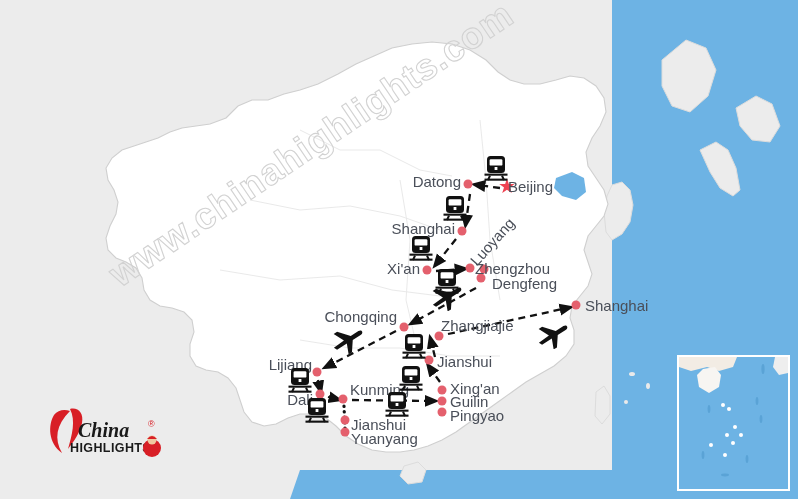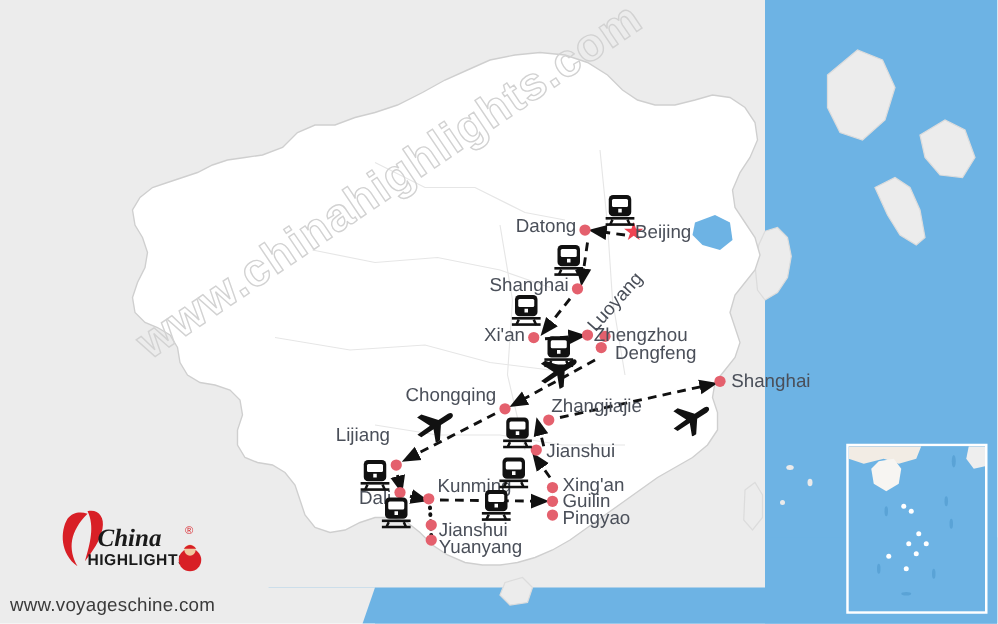--- a/index.html
+++ b/index.html
@@ -367,7 +367,7 @@
       <div class="city-dot" style="left: 429px; top: 360px;"></div>
       <div class="city-label lab-r" style="left: 437px; top: 361px;">Jianshui</div>
       <div class="city-dot" style="left: 317px; top: 372px;"></div>
-      <div class="city-label lab-l" style="left: 312px; top: 348px; text-align: right;">Lijiang</div>
+      <div class="city-label lab-l" style="left: 312px; top: 364px; text-align: right;">Lijiang</div>
       <div class="city-dot" style="left: 320px; top: 394px;"></div>
       <div class="city-label lab-l" style="left: 313px; top: 399px;">Dali</div>
       <div class="city-dot" style="left: 343px; top: 399px;"></div>

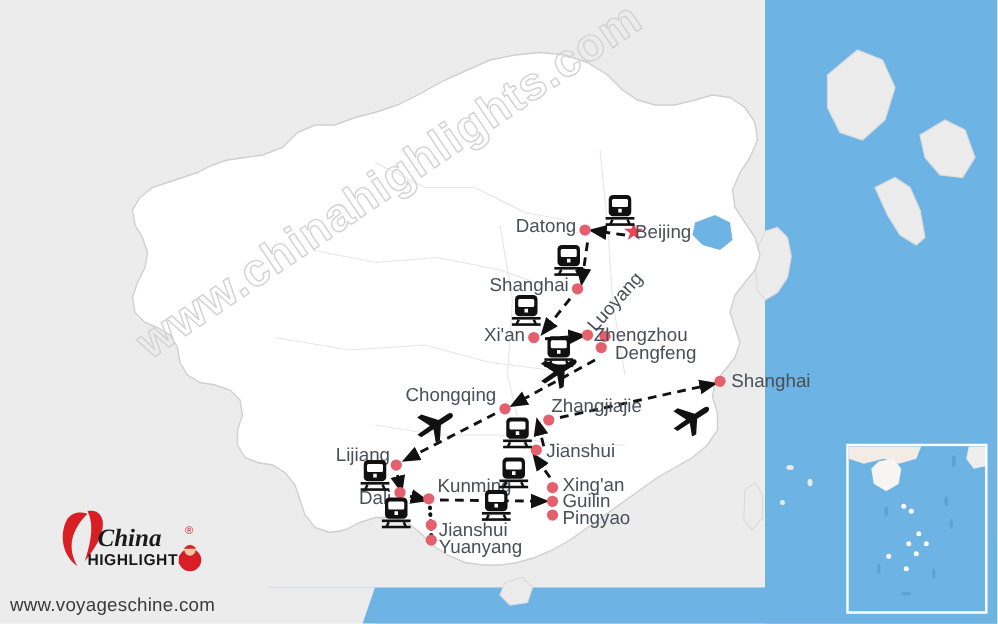--- a/index.html
+++ b/index.html
@@ -425,7 +425,6 @@
     </svg>
   </div>
 
-  <div id="footer-url">www.voyageschine.com</div>
 
 </div>
 

